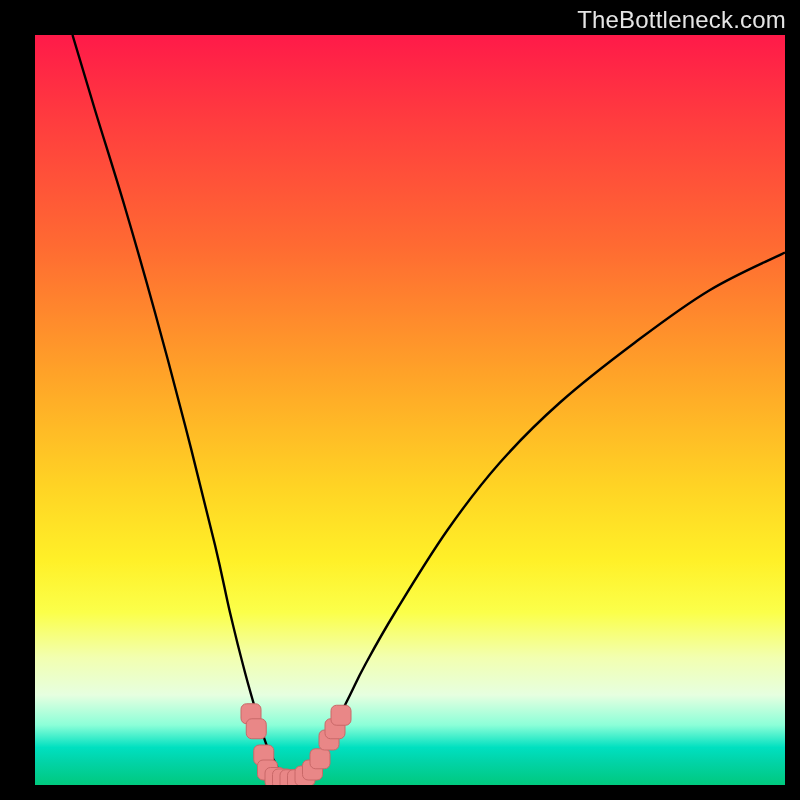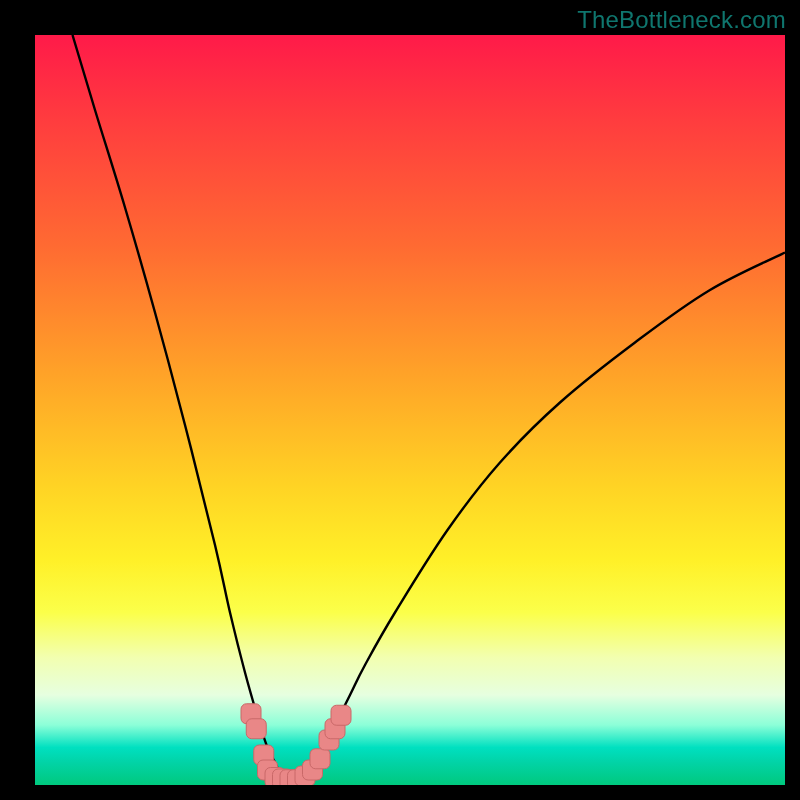--- a/index.html
+++ b/index.html
@@ -45,7 +45,7 @@
     position: absolute;
     top: 6px;
     right: 14px;
-    color: #0f766e;
+    color: #e5e5e5;
     font-size: 24px;
     font-weight: 400;
     letter-spacing: 0.2px;

